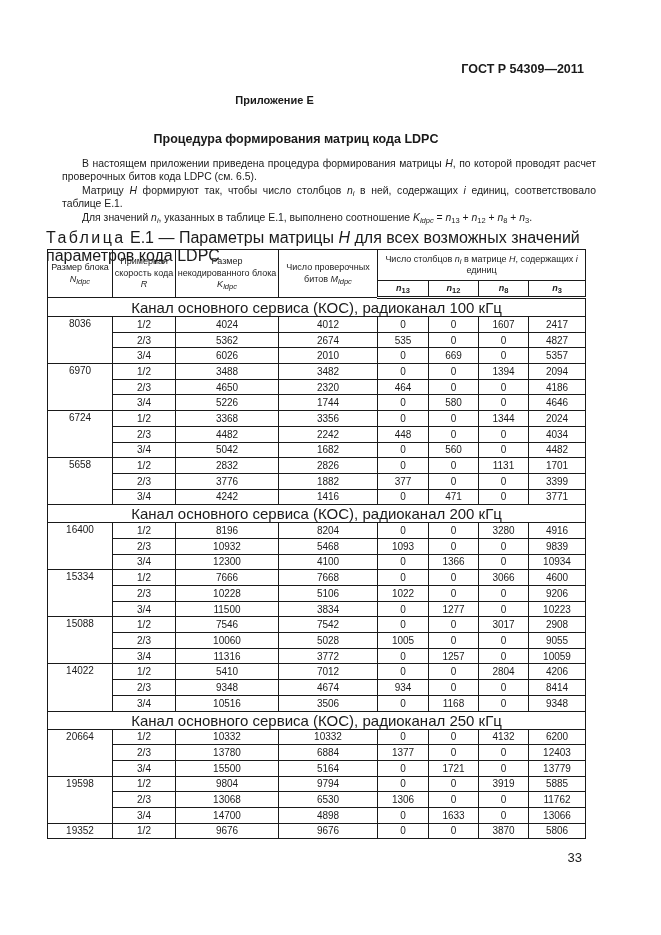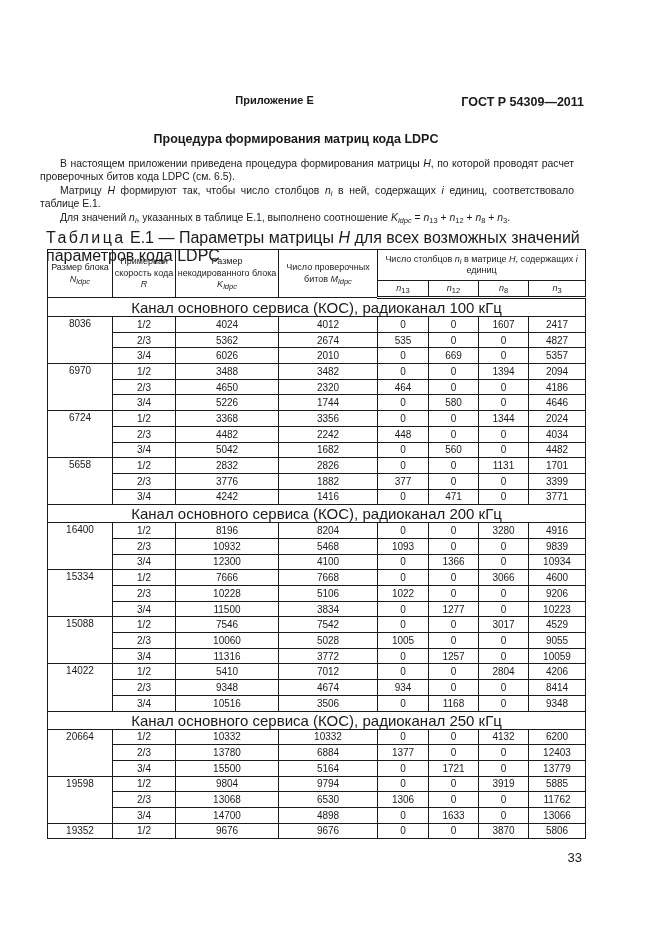--- a/index.html
+++ b/index.html
@@ -5,7 +5,7 @@
   html, body { margin: 0; padding: 0; background: #ffffff; }
   body { width: 661px; height: 935px; position: relative; overflow: hidden;
          font-family: "Liberation Sans", sans-serif; color: #1a1a1a; }
-  .std-code { position: absolute; top: 62px; right: 77px; font-size: 12.5px; font-weight: bold; margin-top: 33px; }
+  .std-code { position: absolute; top: 62px; right: 77px; font-size: 12.5px; font-weight: bold; }
   .appendix { position: absolute; top: 94px; left: 0; width: 549px; text-align: center;
               font-size: 11px; font-weight: bold; line-height: 13px; }
   .title { position: absolute; top: 132px; left: 0; width: 592px; text-align: center;

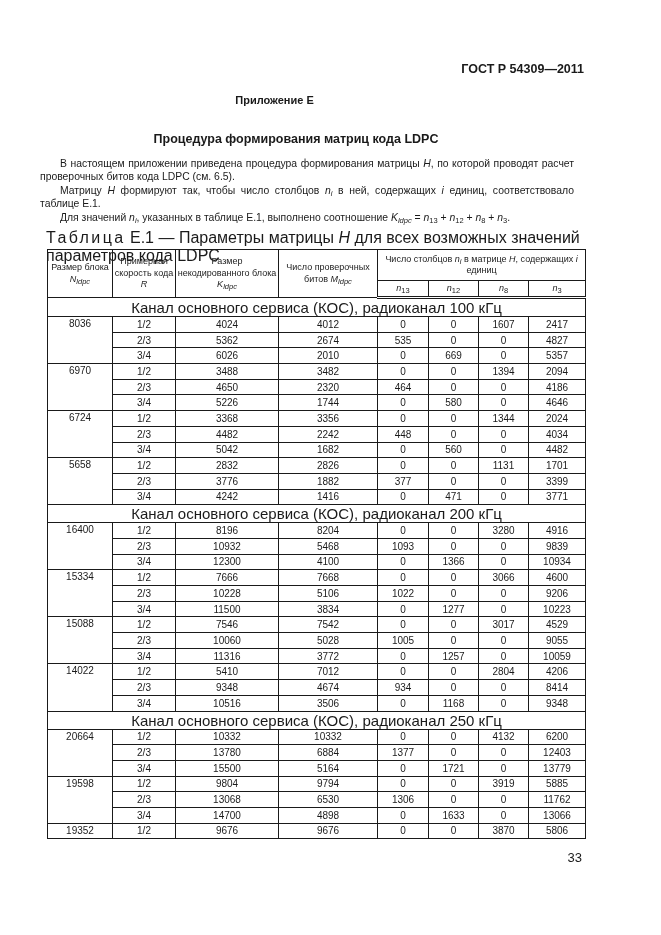--- a/index.html
+++ b/index.html
@@ -10,7 +10,7 @@
               font-size: 11px; font-weight: bold; line-height: 13px; }
   .title { position: absolute; top: 132px; left: 0; width: 592px; text-align: center;
            font-size: 12.5px; font-weight: bold; }
-  .para { position: absolute; left: 40px; width: 534px; font-size: 10.4px; line-height: 13.4px;
+  .para { position: absolute; left: 62px; width: 534px; font-size: 10.4px; line-height: 13.4px;
           text-align: justify; }
   .p1 { top: 157px; }
   .p2 { top: 184px; }

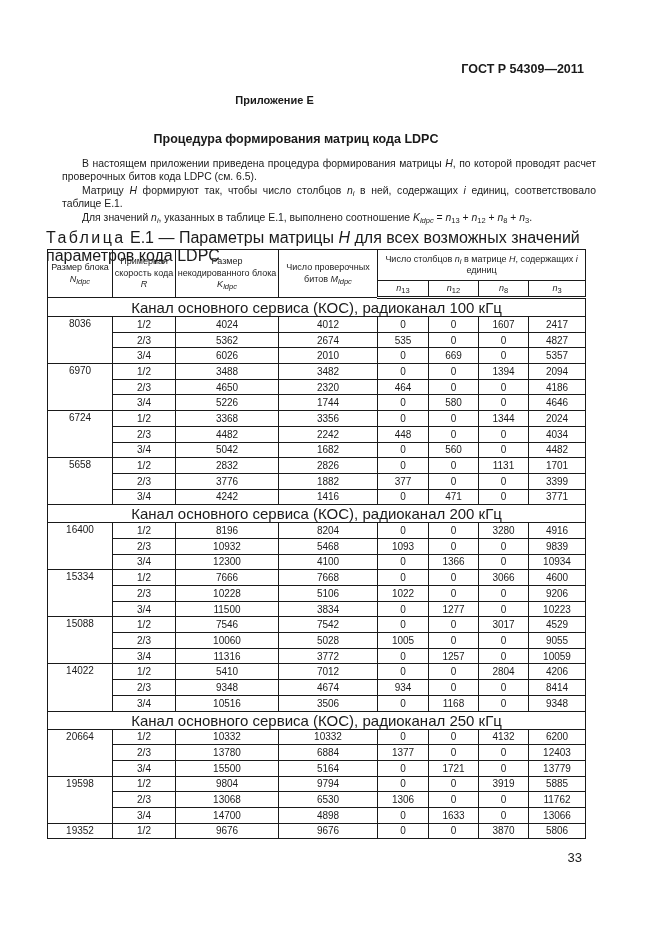--- a/index.html
+++ b/index.html
@@ -25,7 +25,7 @@
   td, th { border: 1px solid #1a1a1a; text-align: center; padding: 0; font-weight: normal; }
   th { font-size: 9px; line-height: 11.5px; color: #222; }
   tr.hdr1 th { height: 30px; }
-  tr.hdr2 th { height: 15px; border-bottom: 3px double #1a1a1a; }
+  tr.hdr2 th { height: 15px; border-bottom: 3px double #1a1a1a; font-weight: bold; }
   tr.sect td { height: 13.5px; font-size: 15px; }
   tbody tr.data td { height: 14.7px; line-height: 13px; }
   td.block { vertical-align: top; }

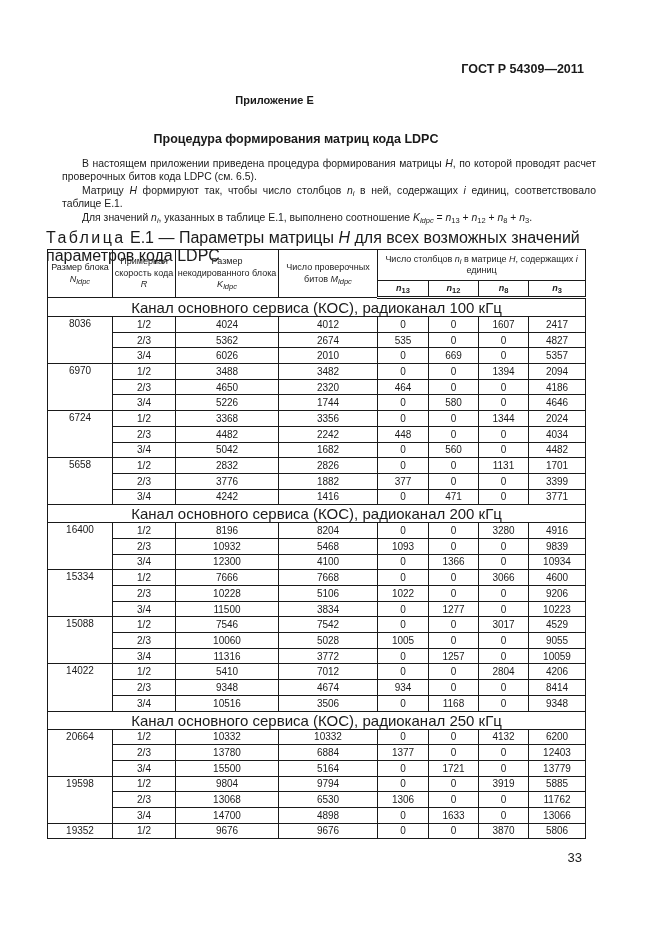--- a/index.html
+++ b/index.html
@@ -259,7 +259,7 @@
         <td>0</td>
         <td>0</td>
         <td>3017</td>
-        <td>4529</td>
+        <td>2908</td>
       </tr>
       <tr class="data">
         <td>2/3</td>

